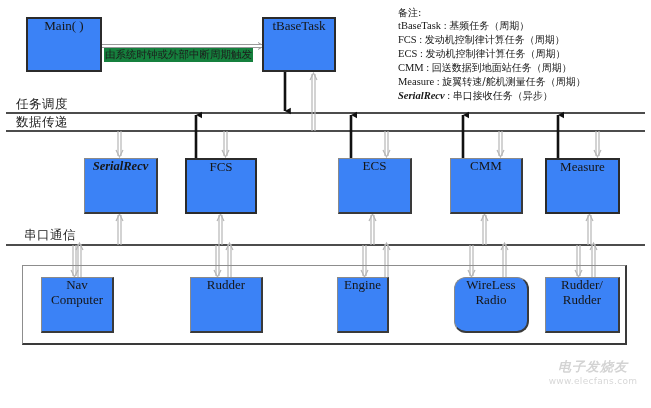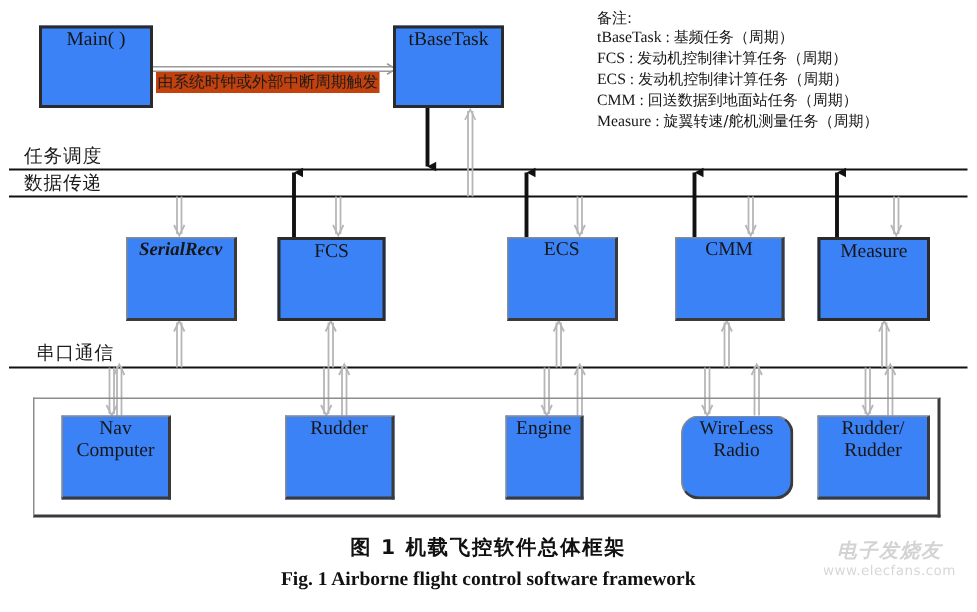--- a/index.html
+++ b/index.html
@@ -65,7 +65,7 @@
     font-family: "DejaVu Sans", "Liberation Sans", sans-serif;
     font-size: 10.5px;
     color: #1c1c1c;
-    background: #c2410c;
+    background: #15803d;
     padding: 0 1px;
     white-space: nowrap;
     z-index: 7;

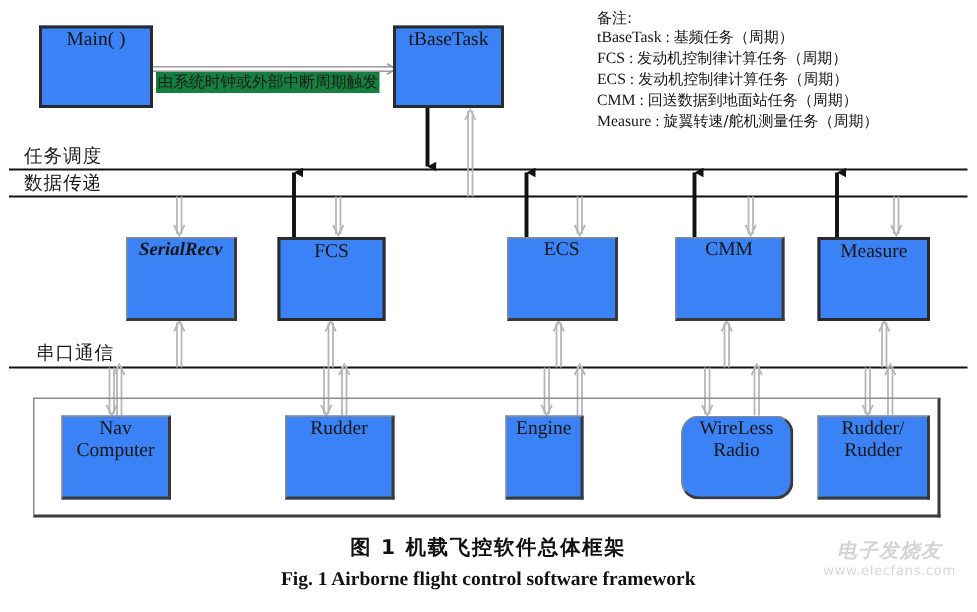--- a/index.html
+++ b/index.html
@@ -330,6 +330,9 @@
     <span class="row">
       <span class="term">Measure</span><span class="term"> : </span><span class="cn">旋翼转速/舵机测量任务（周期）</span>
     </span>
+    <span class="row">
+      <span class="term it">SerialRecv</span><span class="term"> : </span><span class="cn">串口接收任务（异步）</span>
+    </span>
   </div>
 
   <div id="caption">

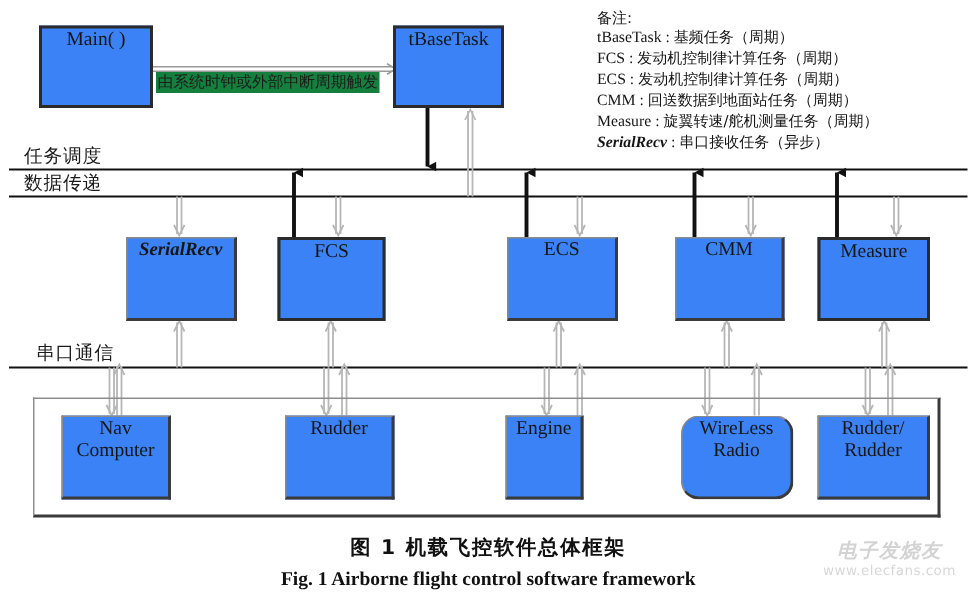--- a/index.html
+++ b/index.html
@@ -335,10 +335,6 @@
     </span>
   </div>
 
-  <div id="caption">
-    <span class="cn-cap">图 1   机载飞控软件总体框架</span>
-    <span class="en-cap">Fig. 1   Airborne flight control software framework</span>
-  </div>
 
   <div id="watermark">
     <span class="wm-cn">电子发烧友</span>

